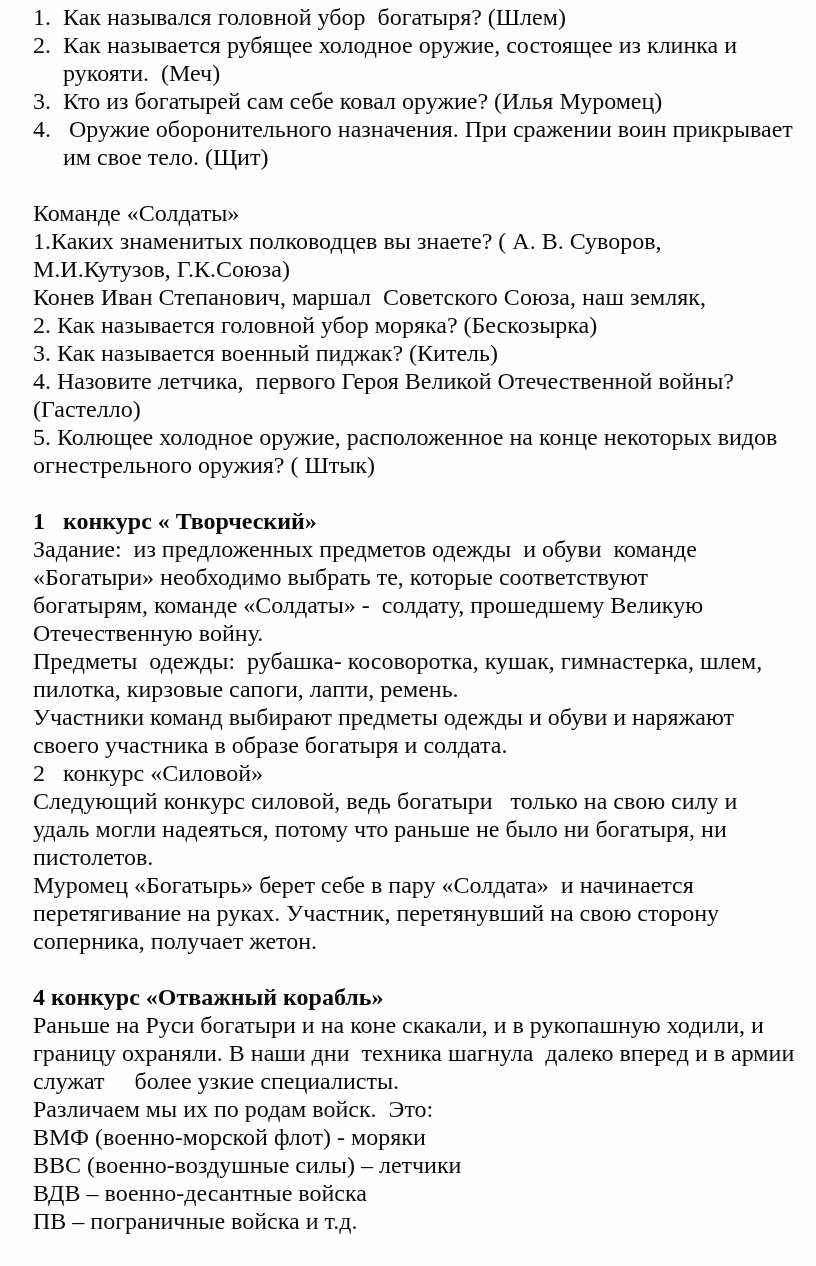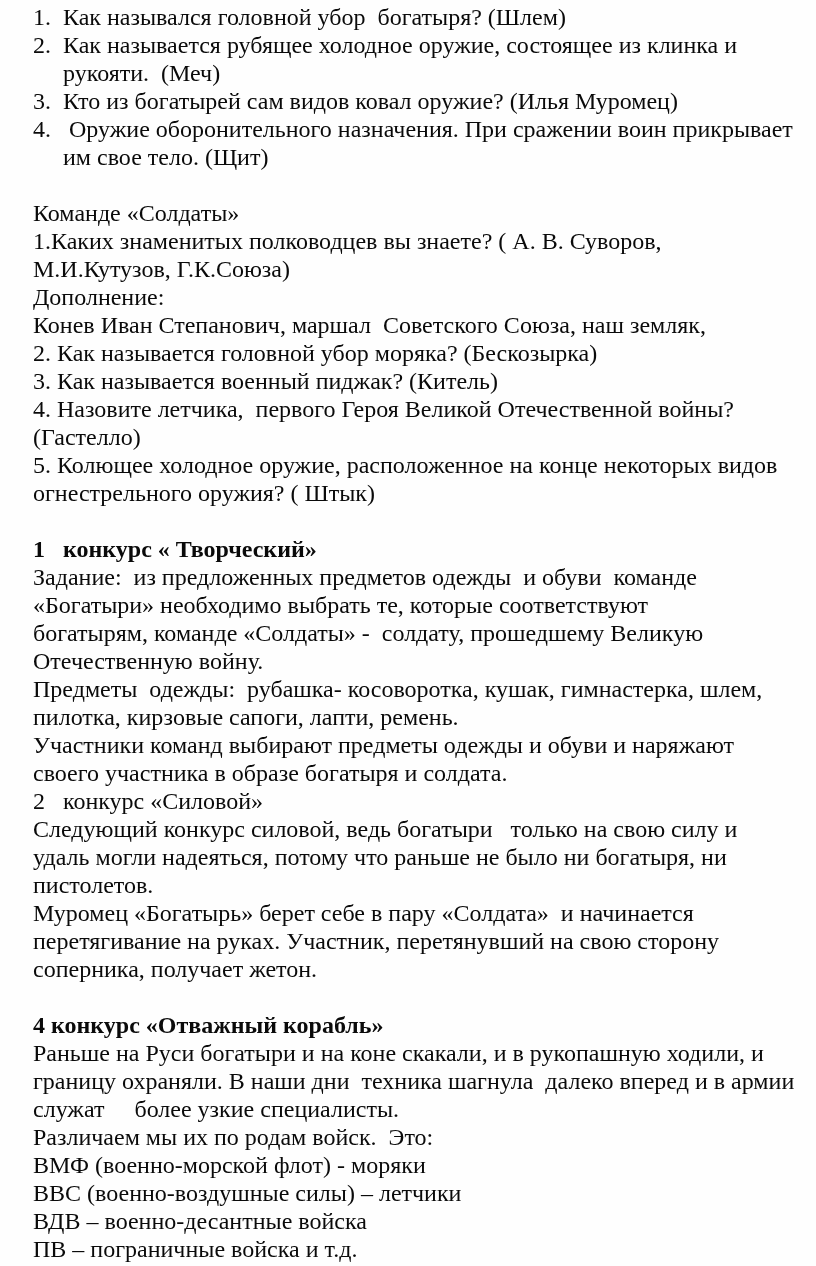--- a/index.html
+++ b/index.html
@@ -49,7 +49,7 @@
       <div class="line list"><span class="marker">1.</span><span class="body">Как назывался головной убор  богатыря? (Шлем)</span></div>
       <div class="line list"><span class="marker">2.</span><span class="body">Как называется рубящее холодное оружие, состоящее из клинка и</span></div>
       <div class="line cont">рукояти.  (Меч)</div>
-      <div class="line list"><span class="marker">3.</span><span class="body">Кто из богатырей сам видов ковал оружие? (Илья Муромец)</span></div>
+      <div class="line list"><span class="marker">3.</span><span class="body">Кто из богатырей сам себе ковал оружие? (Илья Муромец)</span></div>
       <div class="line list"><span class="marker">4.</span><span class="body"> Оружие оборонительного назначения. При сражении воин прикрывает</span></div>
       <div class="line cont">им свое тело. (Щит)</div>
       <div class="line blank"> </div>

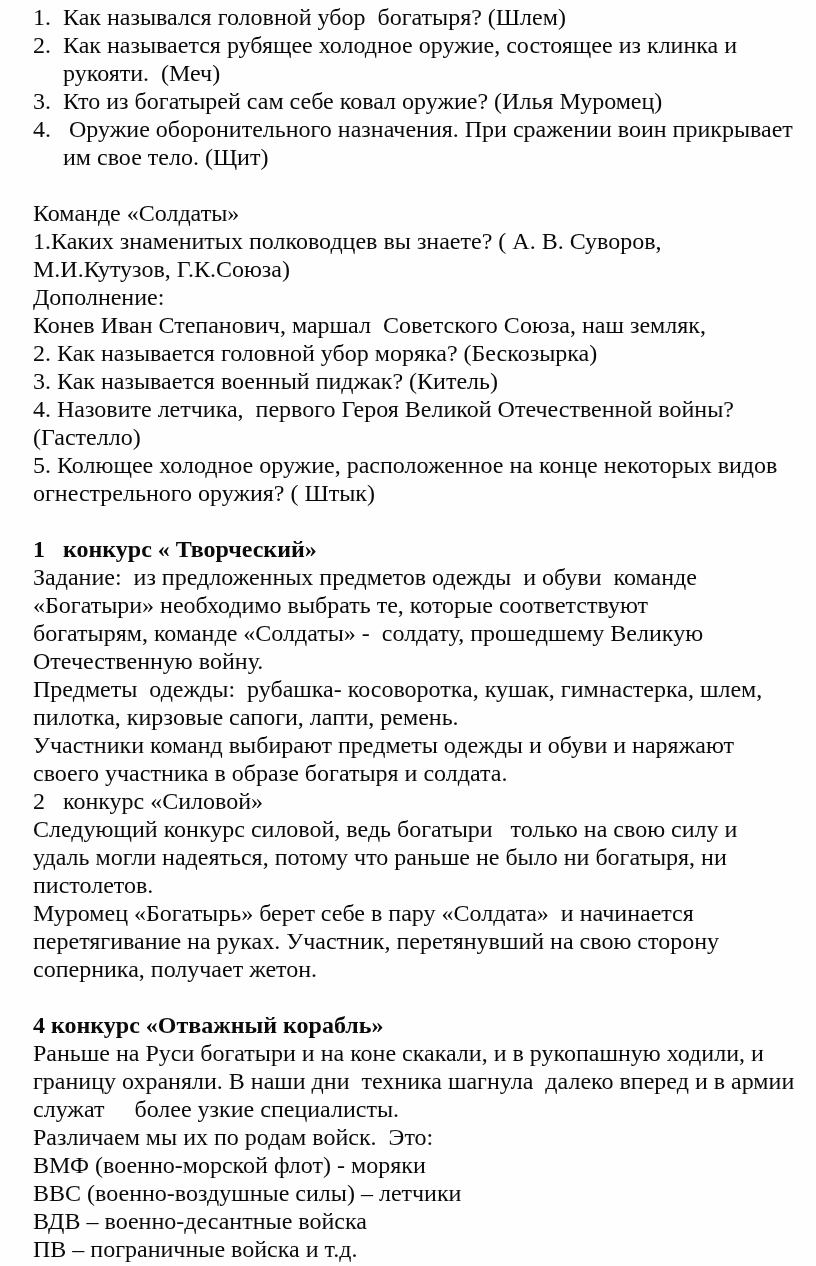--- a/index.html
+++ b/index.html
@@ -56,7 +56,6 @@
       <div class="line italic">Команде «Солдаты»</div>
       <div class="line regular">1.Каких знаменитых полководцев вы знаете? ( А. В. Суворов,</div>
       <div class="line regular">М.И.Кутузов, Г.К.Союза)</div>
-      <div class="line regular">Дополнение:</div>
       <div class="line regular">Конев Иван Степанович, маршал  Советского Союза, наш земляк,</div>
       <div class="line regular">2. Как называется головной убор моряка? (Бескозырка)</div>
       <div class="line regular">3. Как называется военный пиджак? (Китель)</div>

